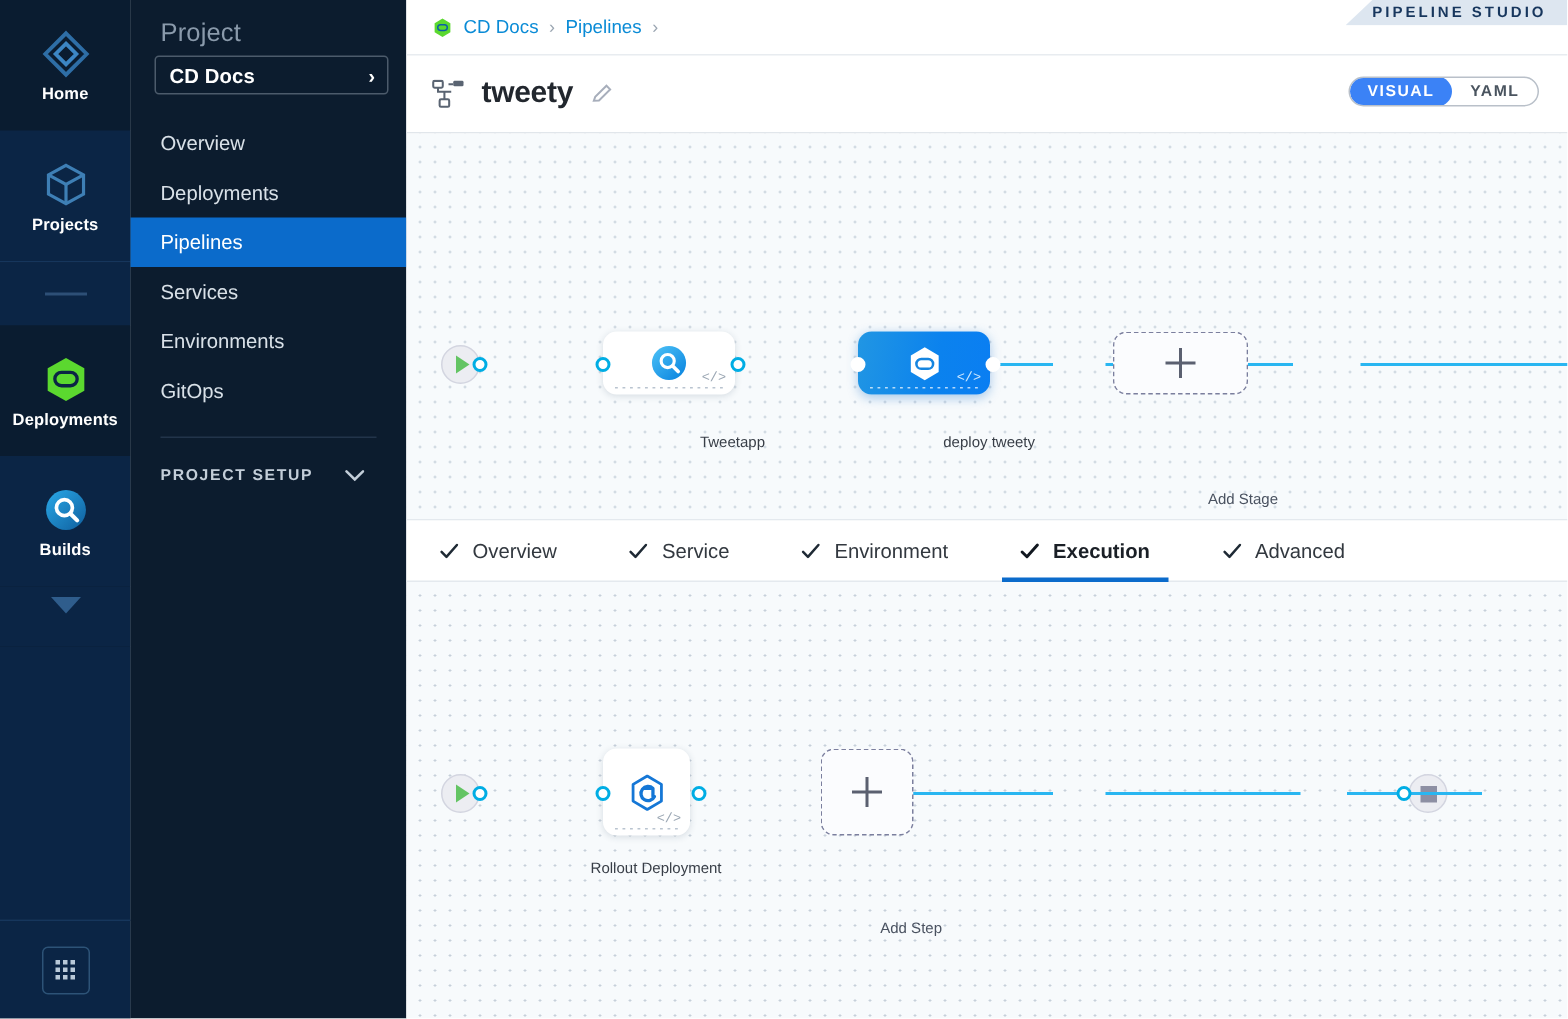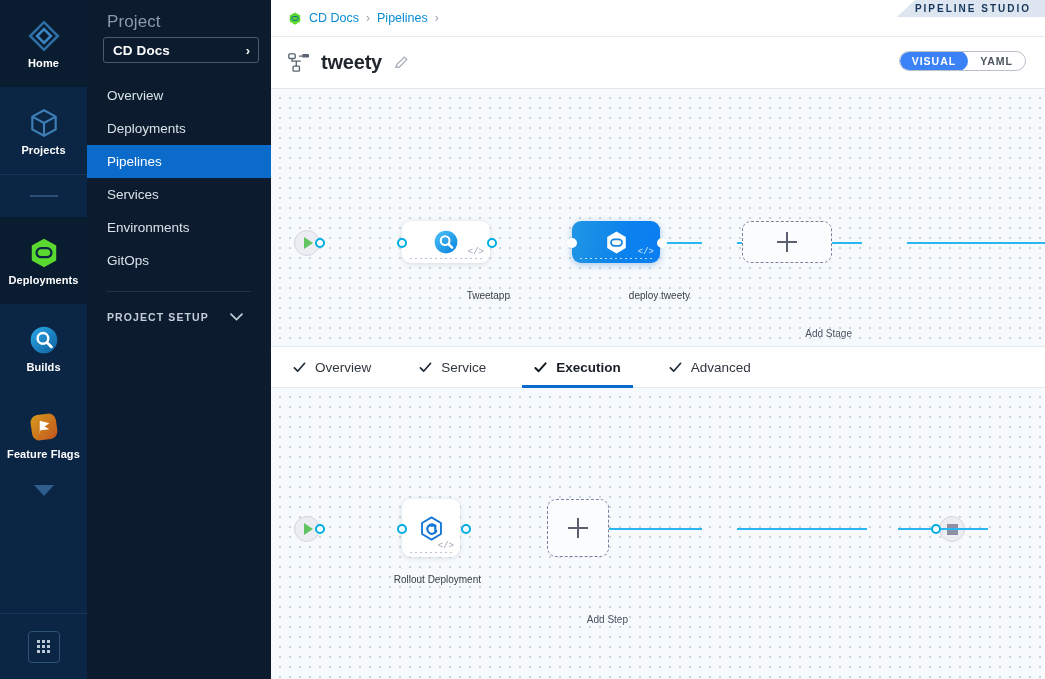--- a/index.html
+++ b/index.html
@@ -446,6 +446,12 @@
         </svg>
         <span>Service</span>
       </div>
+      <div class="tab">
+        <svg class="check" viewBox="0 0 14 14">
+          <path d="M1.5 7.5 L5 11 L12.5 2.5" fill="none" stroke="#1f2a35" stroke-width="1.8" stroke-linecap="round" stroke-linejoin="round"></path>
+        </svg>
+        <span>Environment</span>
+      </div>
       <div class="tab active">
         <svg class="check" viewBox="0 0 14 14">
           <path d="M1.5 7.5 L5 11 L12.5 2.5" fill="none" stroke="#121820" stroke-width="2.1" stroke-linecap="round" stroke-linejoin="round"></path>

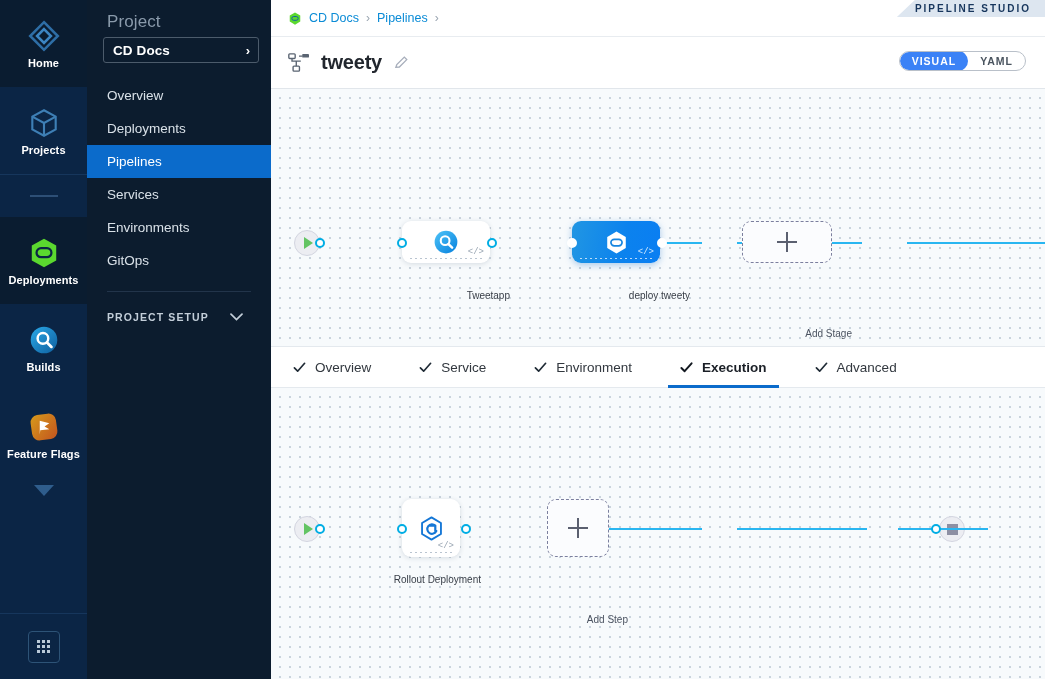--- a/index.html
+++ b/index.html
@@ -282,19 +282,6 @@
       <div class="rail-label">Builds</div>
     </div>
 
-    <div class="rail-item">
-      <svg class="rail-glyph" viewBox="0 0 32 32">
-        <defs>
-            <linearGradient id="ff1" x1="0" y1="0" x2="1" y2="1">
-          <stop offset="0" stop-color="#d79a1b"></stop>
-              <stop offset="1" stop-color="#c2541f"></stop>
-        </linearGradient>
-          </defs>
-        <rect x="4" y="4" width="24" height="24" rx="7" fill="url(#ff1)" transform="rotate(-8 16 16)"></rect>
-        <path d="M12 23 L12 10 L21 12.5 L16.5 15.5 L21 18 L12.5 19" fill="#ffffff"></path>
-      </svg>
-      <div class="rail-label">Feature Flags</div>
-    </div>
 
     <div class="rail-caret">
       <svg width="22" height="13" viewBox="0 0 22 13">

